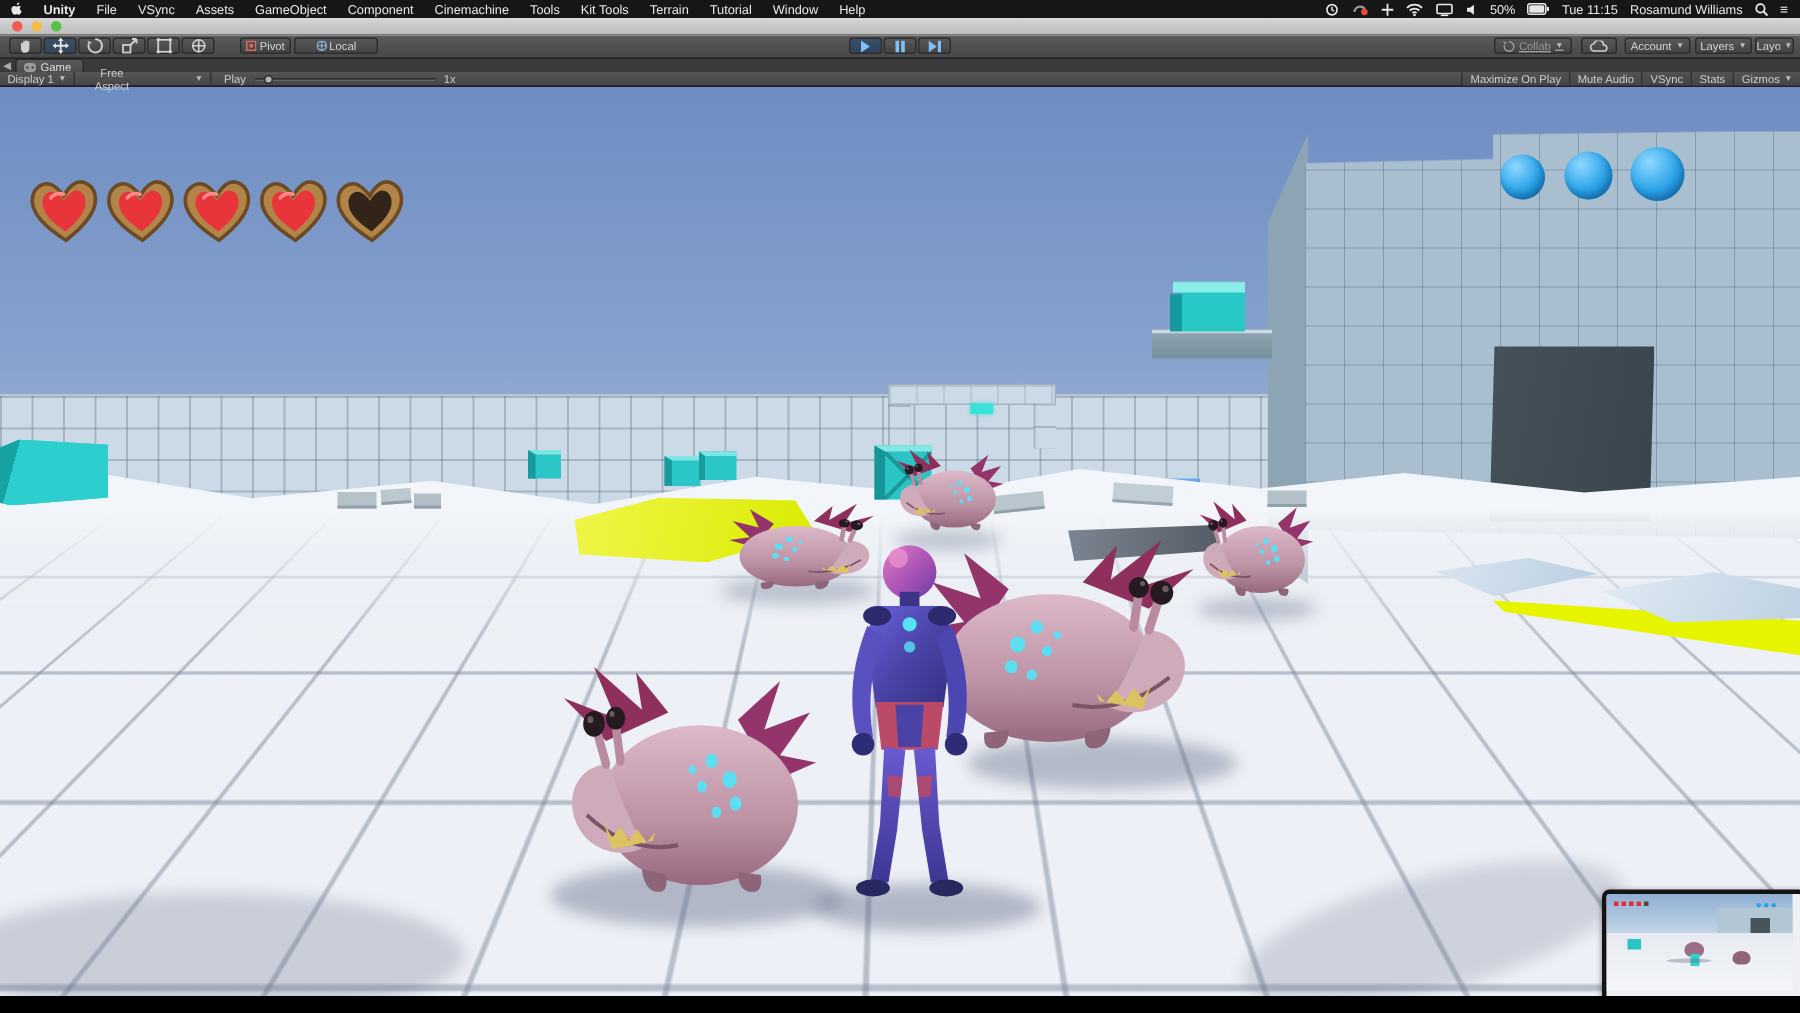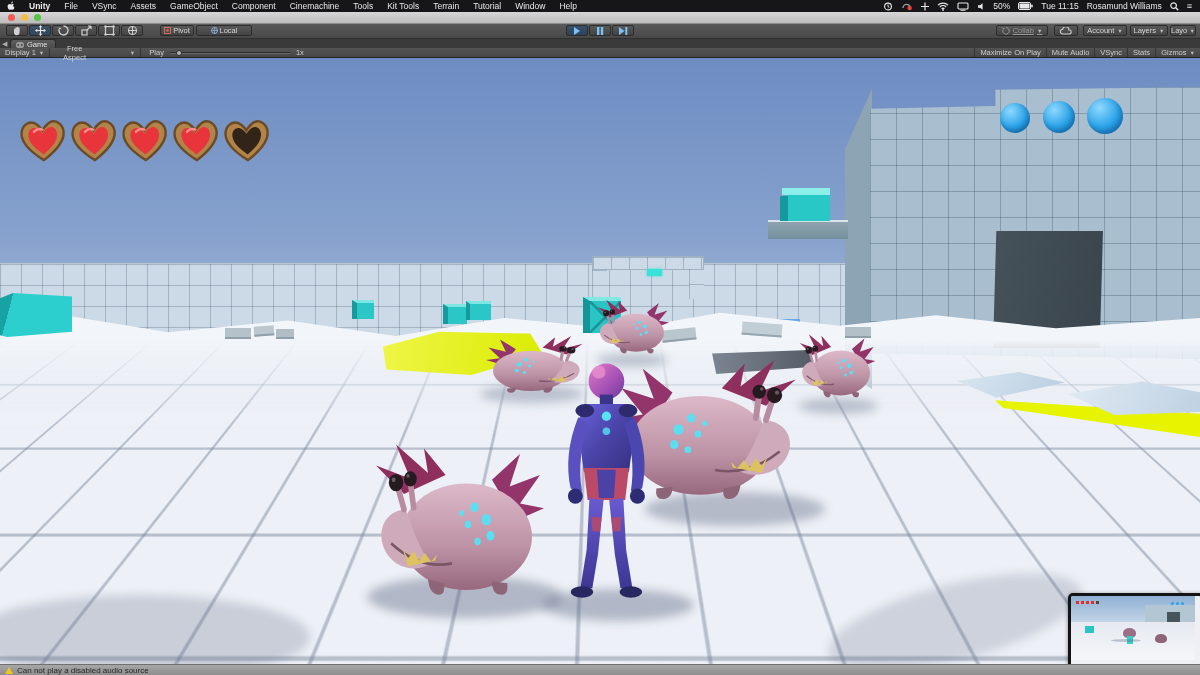--- a/index.html
+++ b/index.html
@@ -460,10 +460,6 @@
     </div>
   </div>
 
-  <div id="statusbar" class="a">
-    <span class="warn-tri"></span>
-    <span>Can not play a disabled audio source</span>
-  </div>
 
 </div>
 

